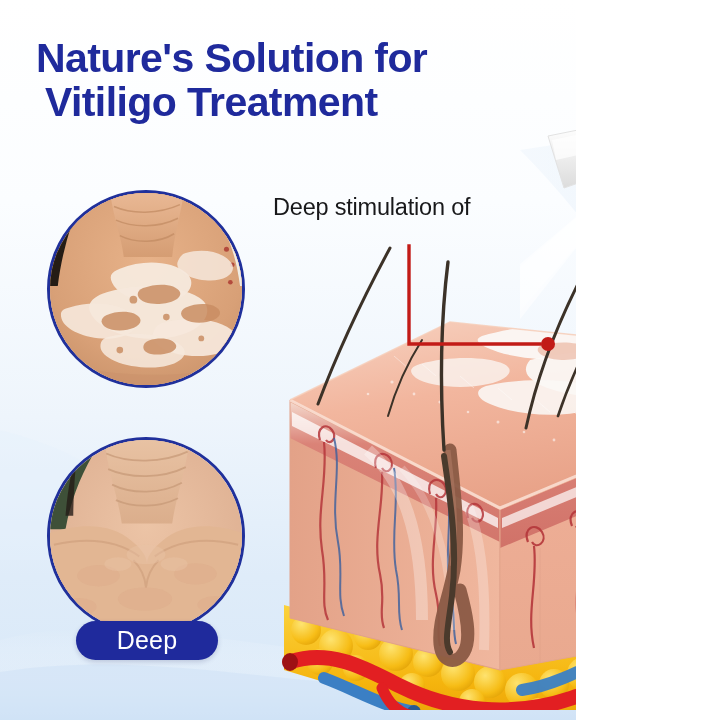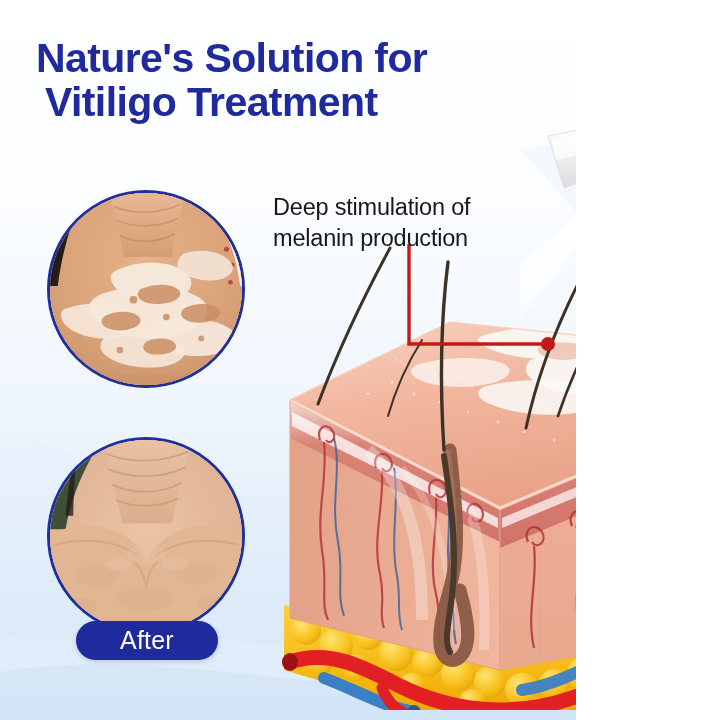--- a/index.html
+++ b/index.html
@@ -381,7 +381,6 @@
 
   <div class="annotation">
     <div>Deep stimulation of</div>
-    <div>melanin production</div>
   </div>
 
   <div class="photo" id="photo-before">

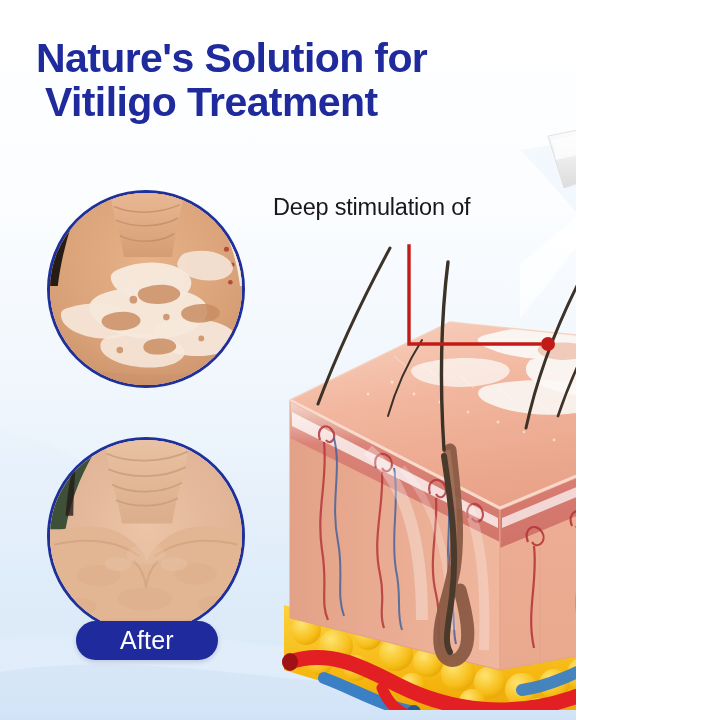--- a/index.html
+++ b/index.html
@@ -497,7 +497,7 @@
       <path d="M0,176 C50,192 150,192 198,176 L198,198 L0,198 Z" fill="#d3a284" opacity="0.45"></path>
     </svg>
   </div>
-  <div class="badge" id="badge-after">After</div>
+  <div class="badge" id="badge-after">Deep</div>
 
 </div>
 

